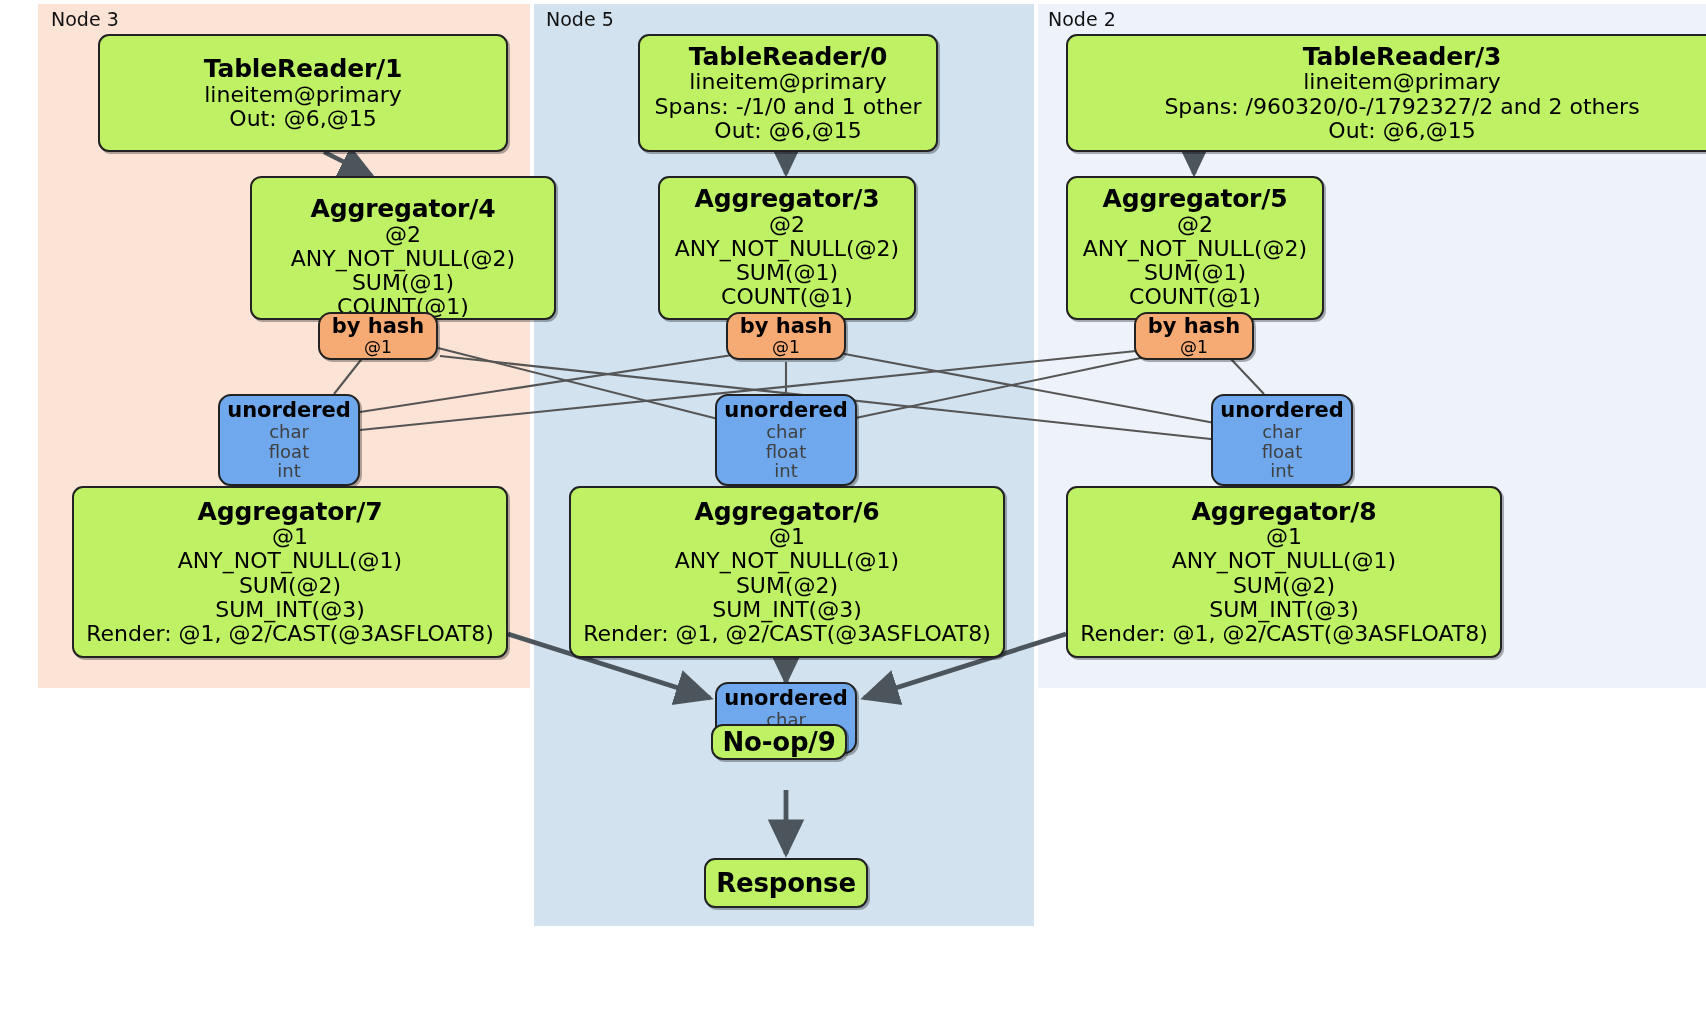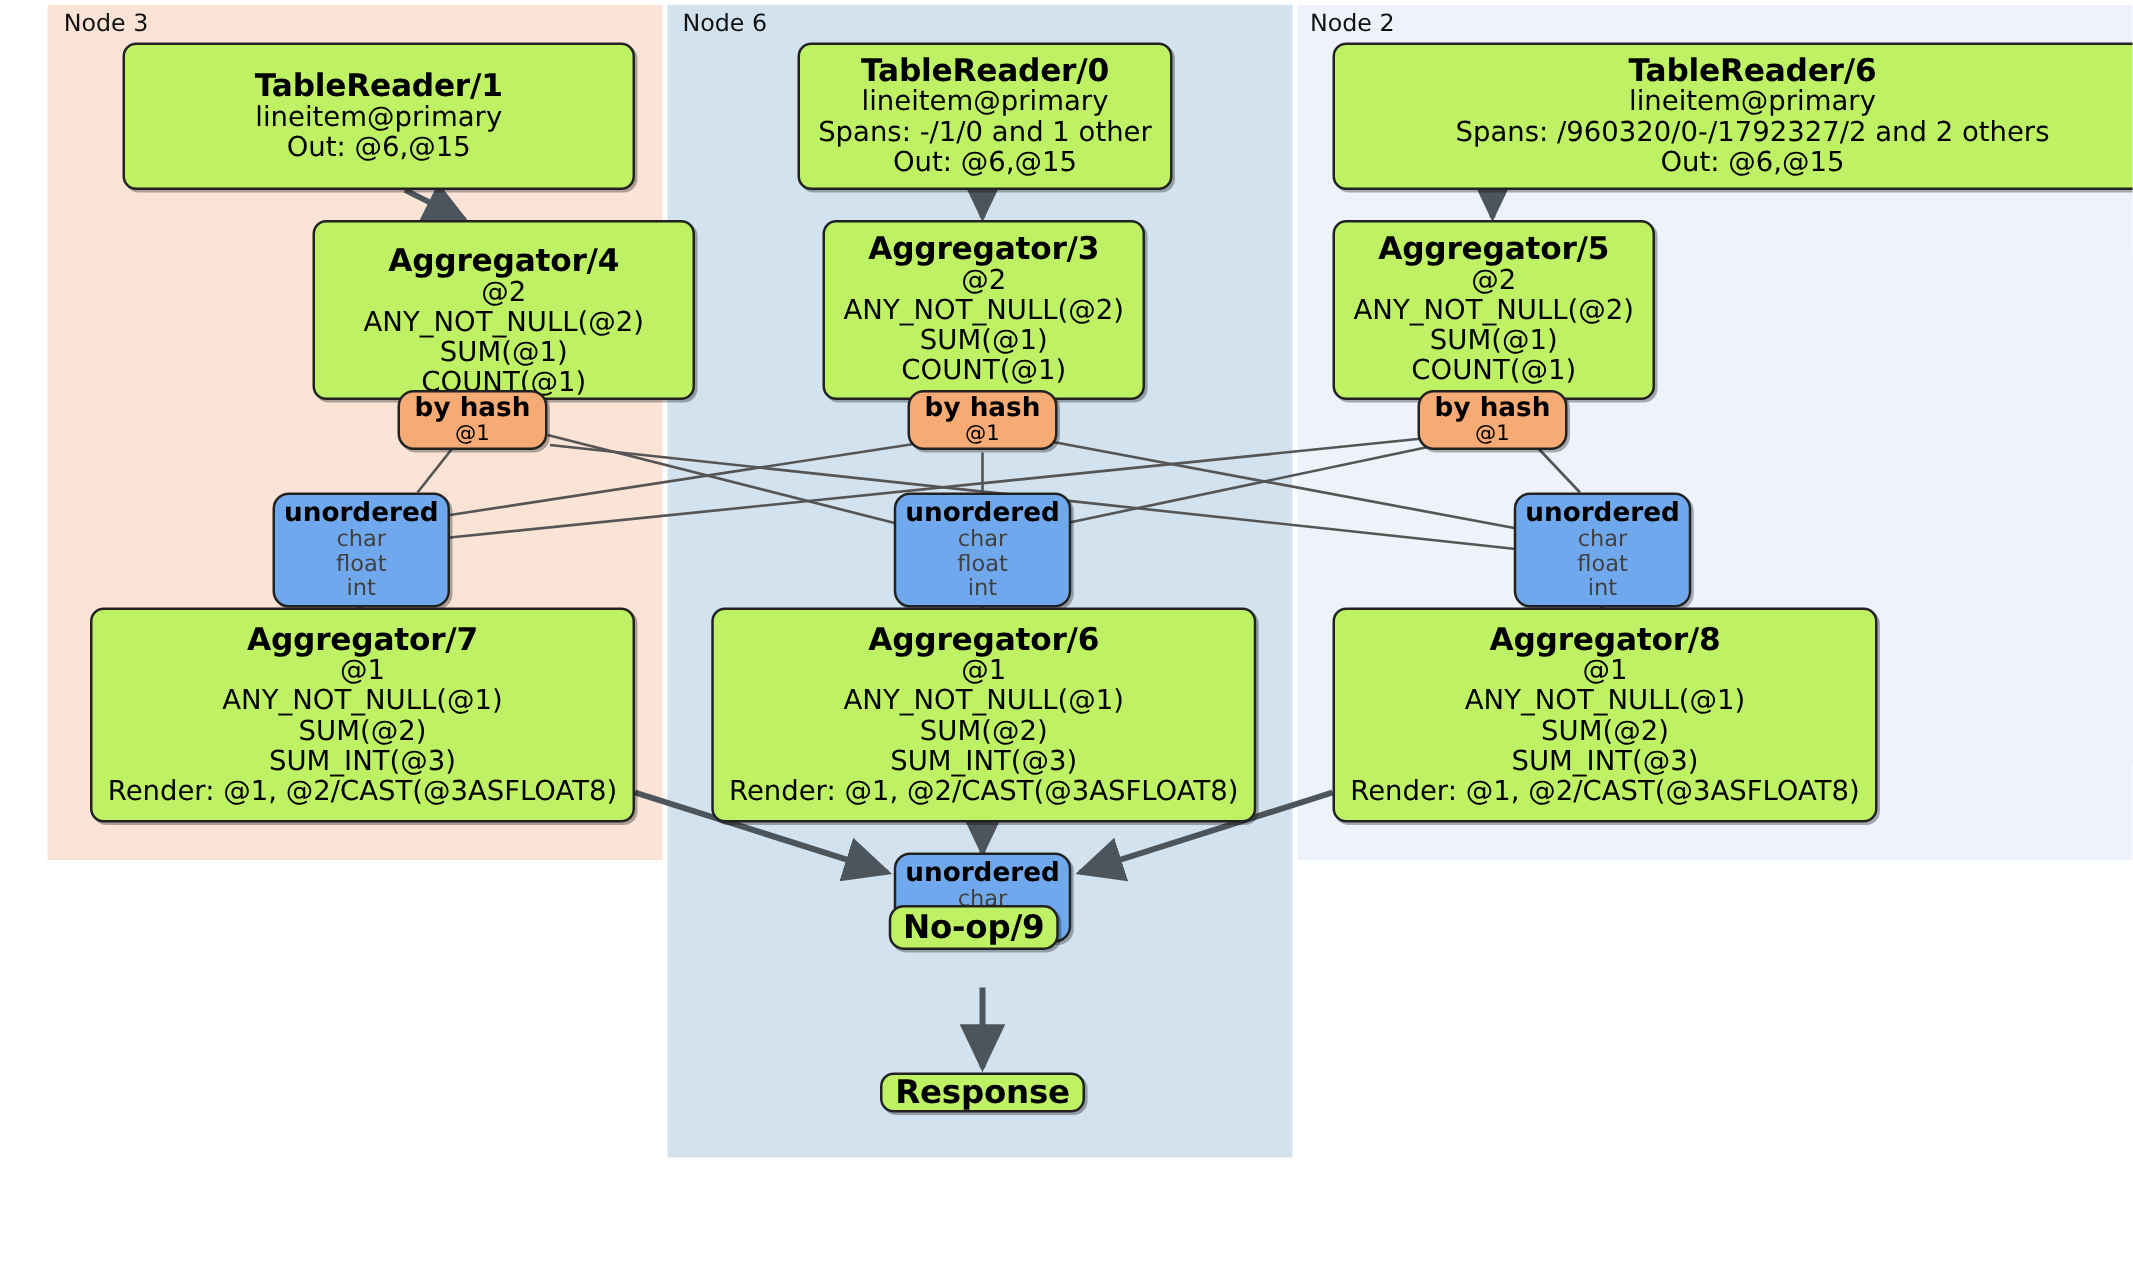--- a/index.html
+++ b/index.html
@@ -119,7 +119,7 @@
   <div class="panel" style="left:1004px; top:4px; width:698px; height:684px; background:#edf2fb;"></div>
 
   <div class="panel-label" style="left:17px; top:8px;">Node 3</div>
-  <div class="panel-label" style="left:512px; top:8px;">Node 6</div>
+  <div class="panel-label" style="left:512px; top:8px;">Node 5</div>
   <div class="panel-label" style="left:1014px; top:8px;">Node 2</div>
 
   <svg id="edges" viewBox="0 0 1706 1016" width="1706" height="1016">

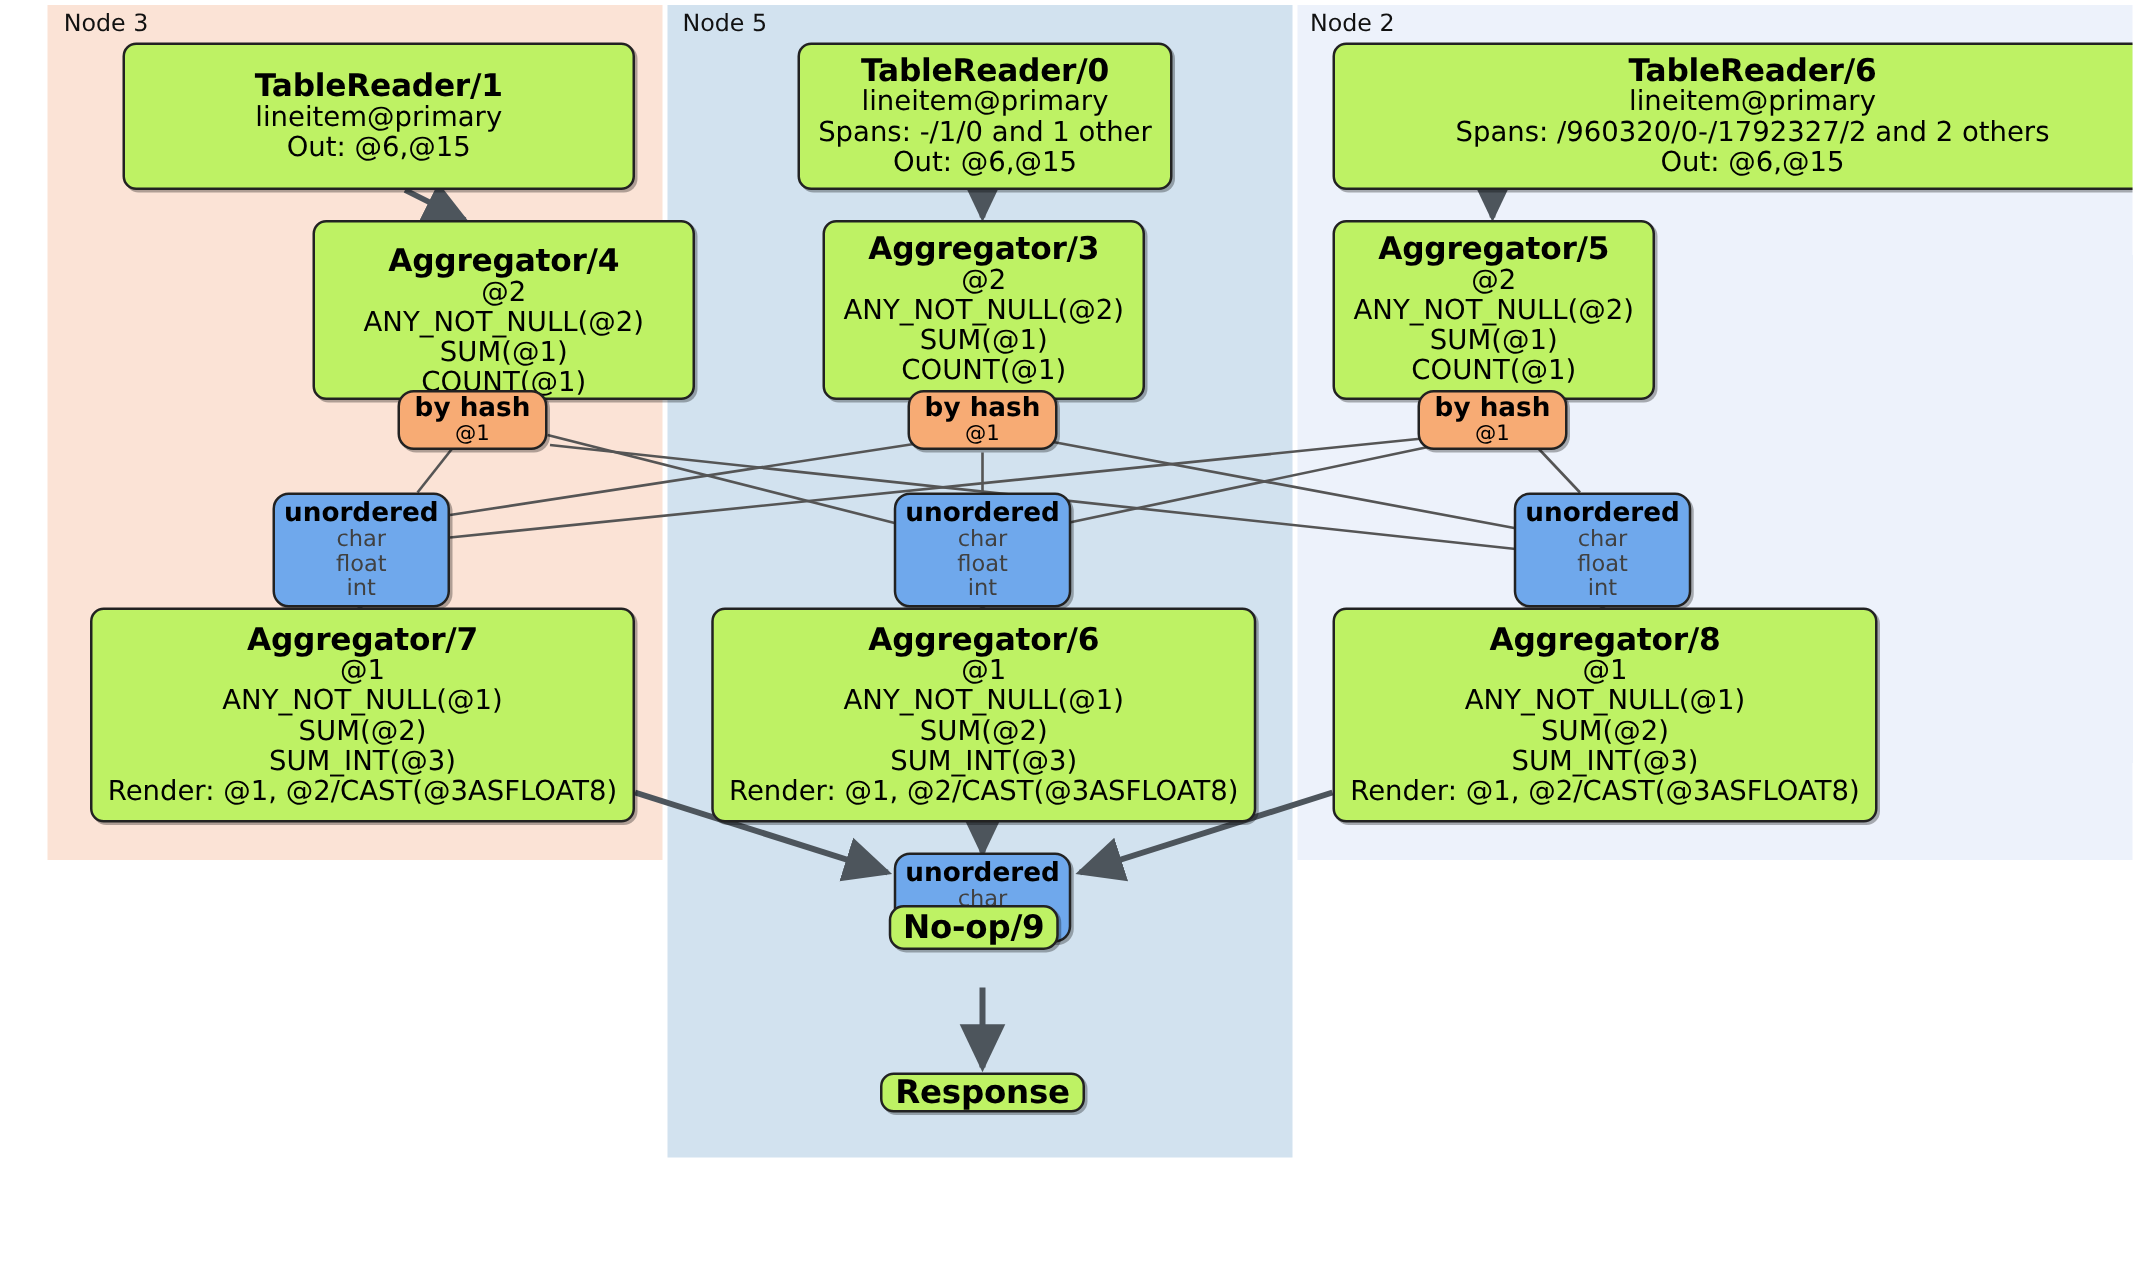--- a/index.html
+++ b/index.html
@@ -178,7 +178,7 @@
   </div>
 
   <div class="box proc" style="left:1032px; top:34px; width:672px; height:118px;">
-    <div class="title">TableReader/6</div>
+    <div class="title">TableReader/3</div>
     <div class="detail">lineitem@primary</div>
     <div class="detail">Spans: /960320/0-/1792327/2 and 2 others</div>
     <div class="detail">Out: @6,@15</div>

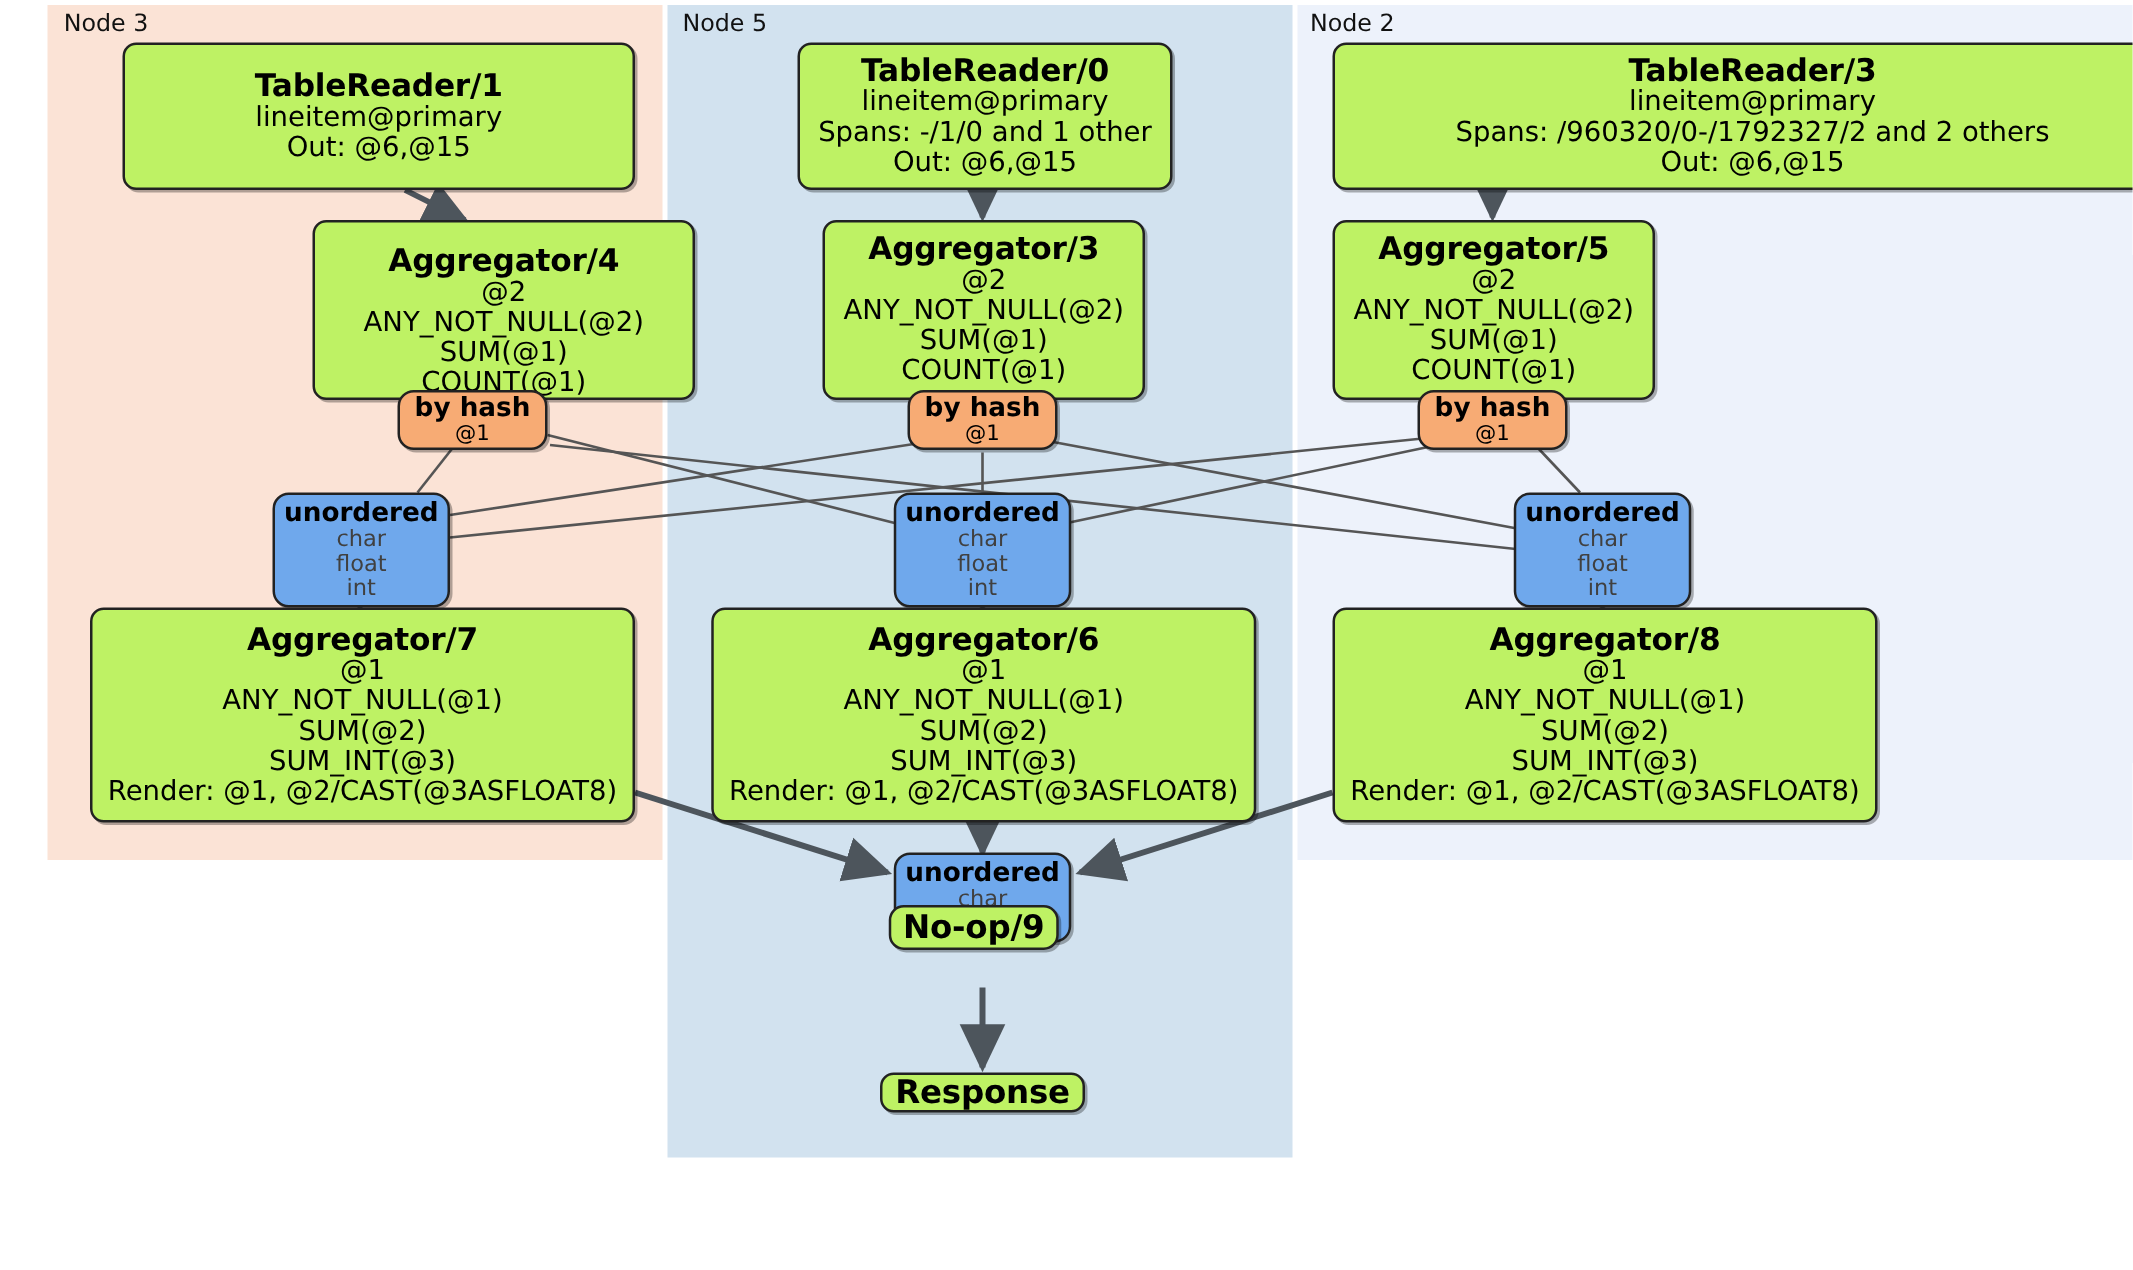--- a/index.html
+++ b/index.html
@@ -281,7 +281,7 @@
     <div class="title">No-op/9</div>
   </div>
 
-  <div class="box proc small-proc" style="left:670px; top:858px; width:164px; height:32px;">
+  <div class="box proc small-proc" style="left:670px; top:858px; width:164px; height:50px;">
     <div class="title">Response</div>
   </div>
 

